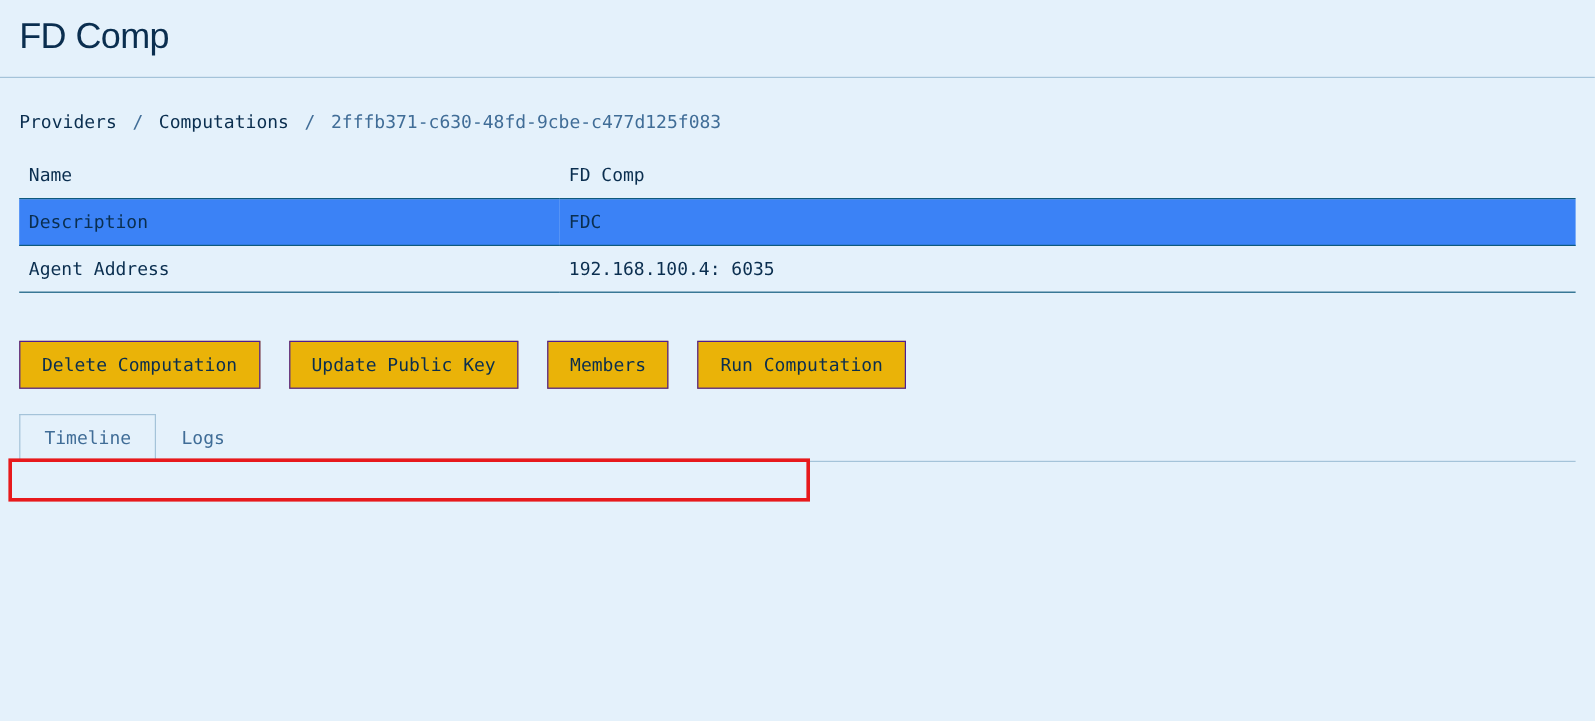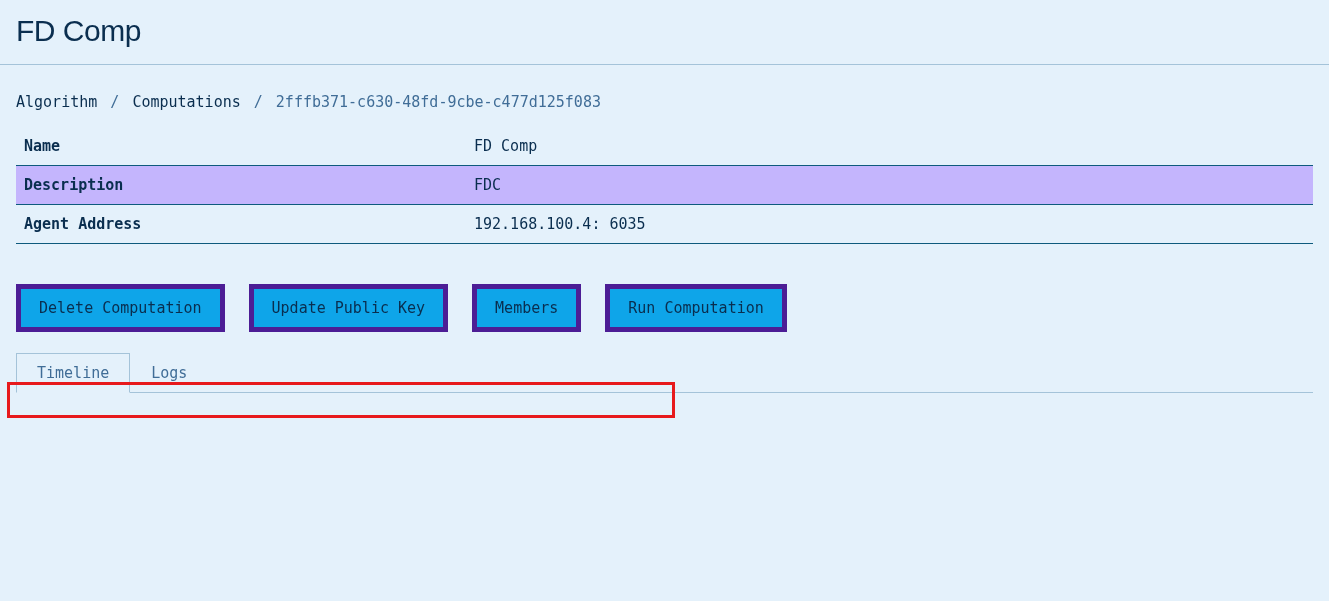--- a/index.html
+++ b/index.html
@@ -130,7 +130,7 @@
   <hr class="divider">
 
   <nav class="breadcrumb">
-    <a>Algorithm</a>
+    <a>Providers</a>
     <span class="sep">/</span>
     <a>Computations</a>
     <span class="sep">/</span>

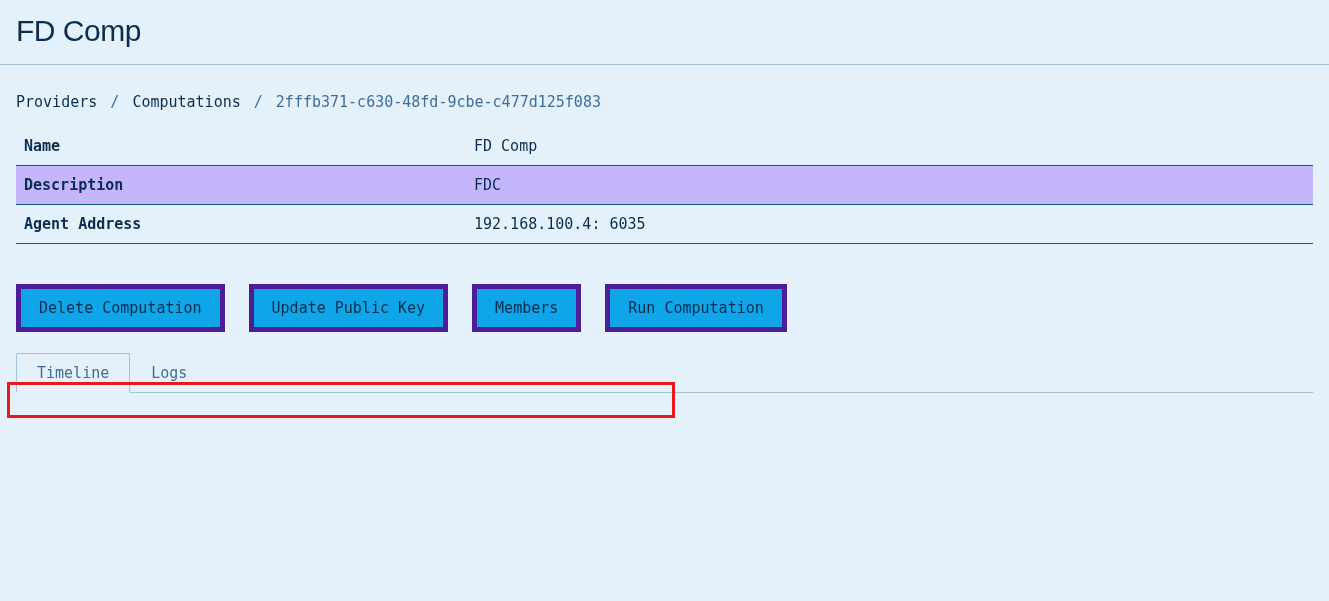--- a/index.html
+++ b/index.html
@@ -67,7 +67,7 @@
       vertical-align: middle;
     }
     .details-table td.label {
-      font-weight: 700;
+      font-weight: 400;
       width: 450px;
       color: #0a2e4f;
     }

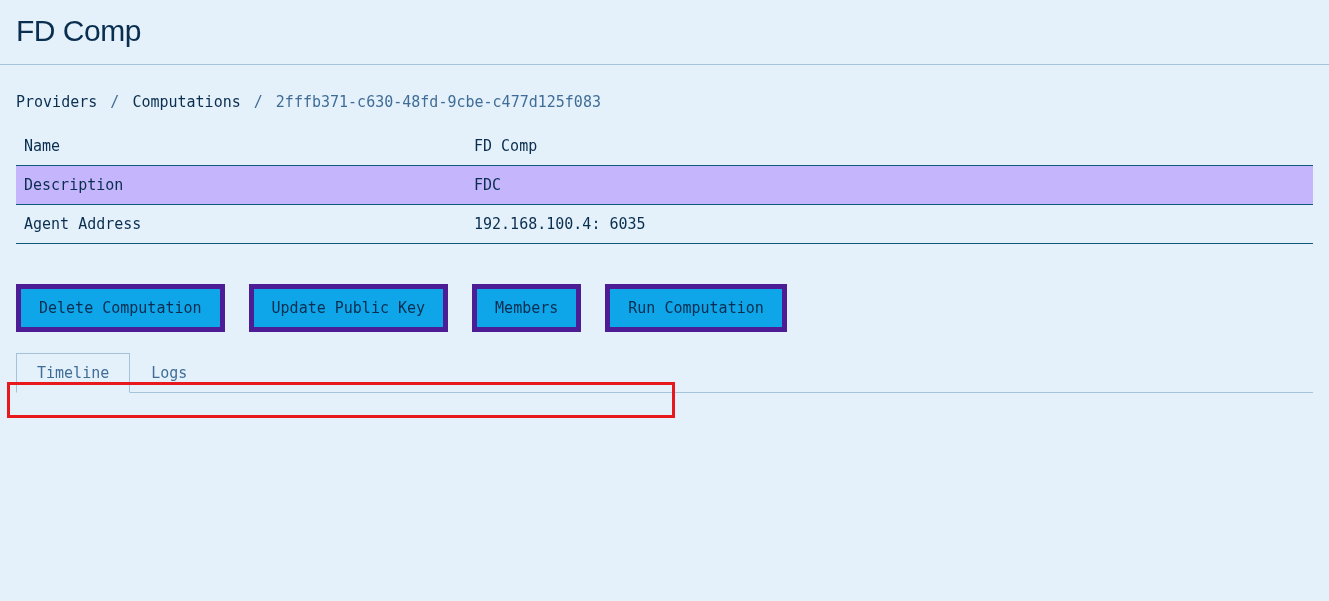--- a/index.html
+++ b/index.html
@@ -75,7 +75,7 @@
       color: #0a2e4f;
     }
     .row-alt {
-      background: #c4b5fd;
+      background: #3b82f6;
     }
     .highlight-box {
       position: absolute;

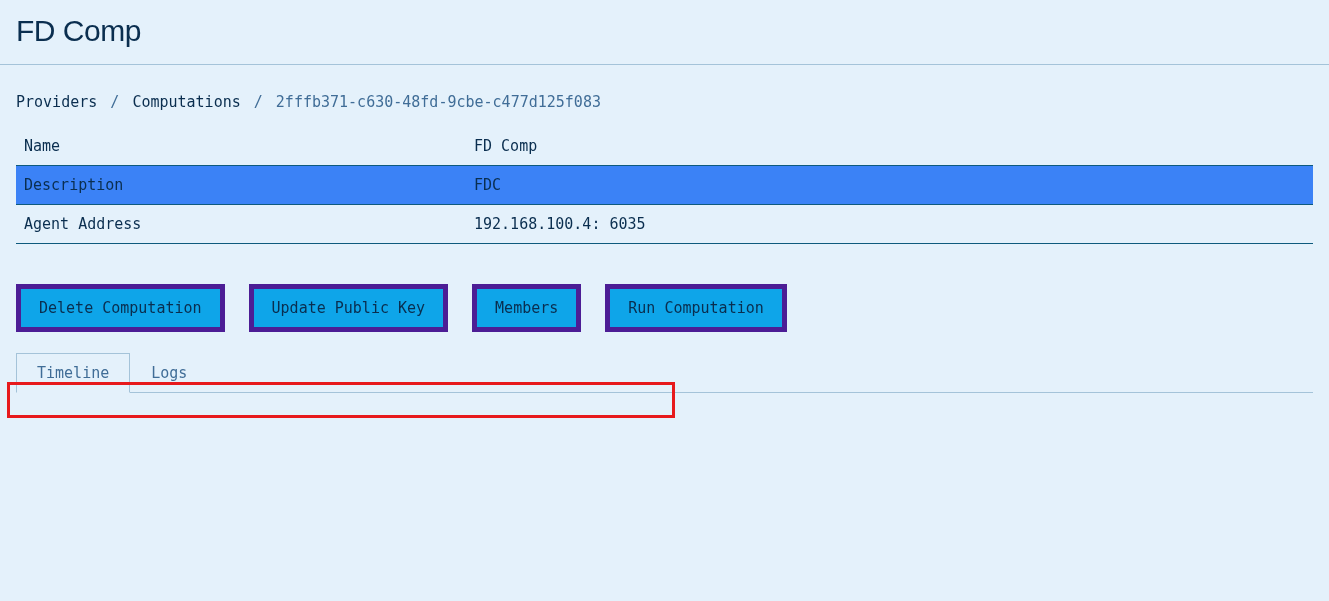--- a/index.html
+++ b/index.html
@@ -88,8 +88,8 @@
       gap: 24px;
     }
     .btn {
-      border: 5px solid #4c1d95;
-      background: #0ea5e9;
+      border: 1px solid #4c1d95;
+      background: #eab308;
       color: #0a2e4f;
       padding: 10px 18px;
       font-size: 15px;

